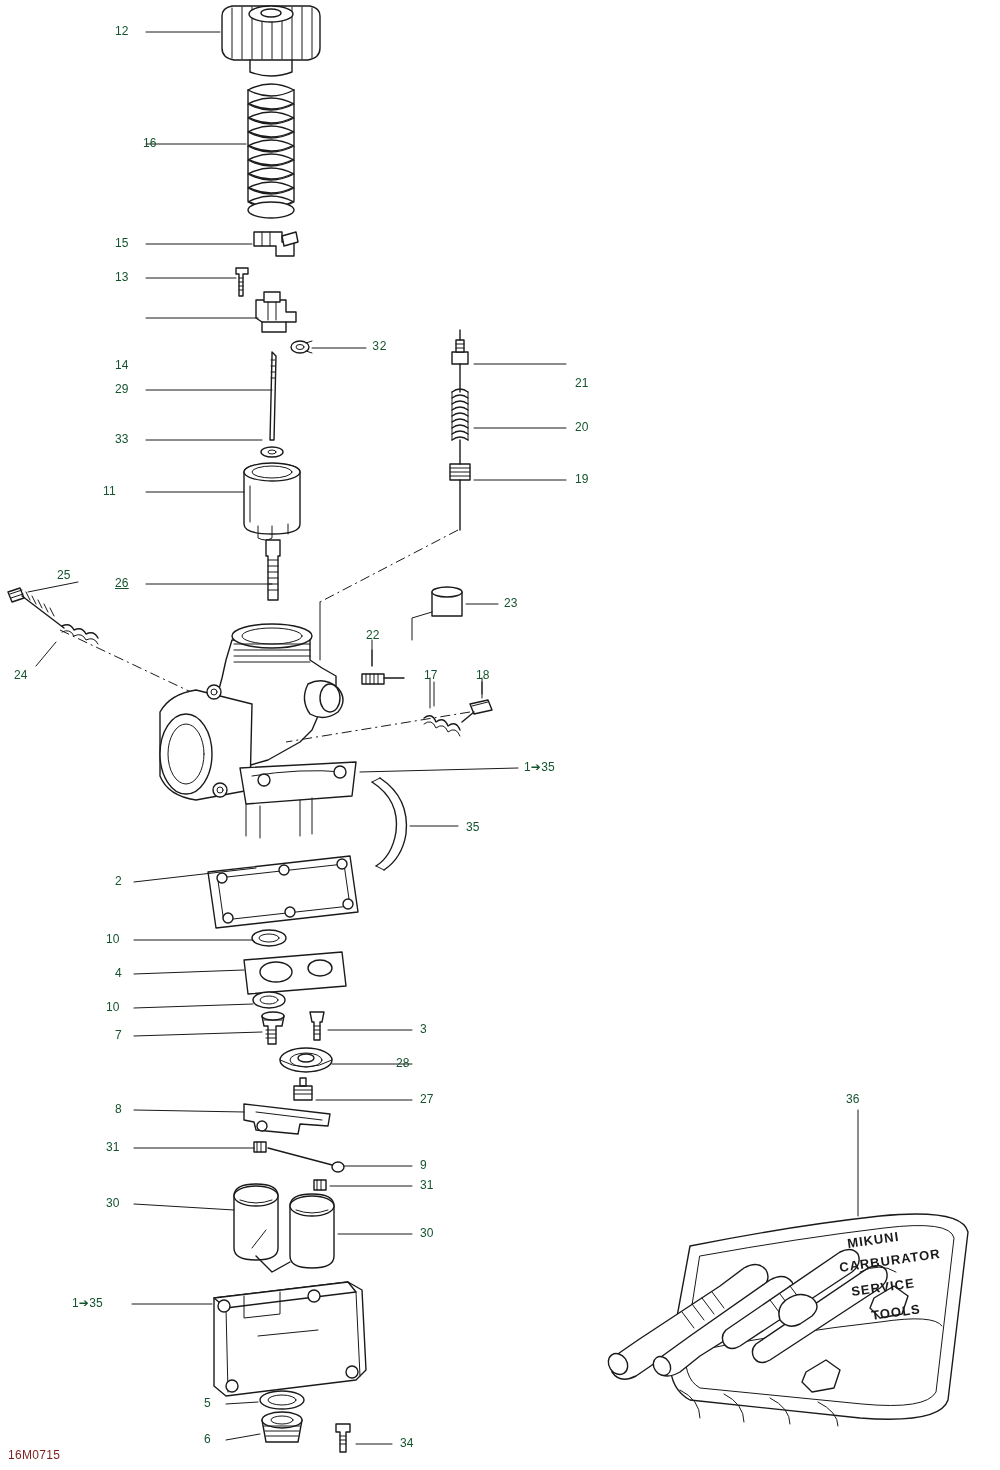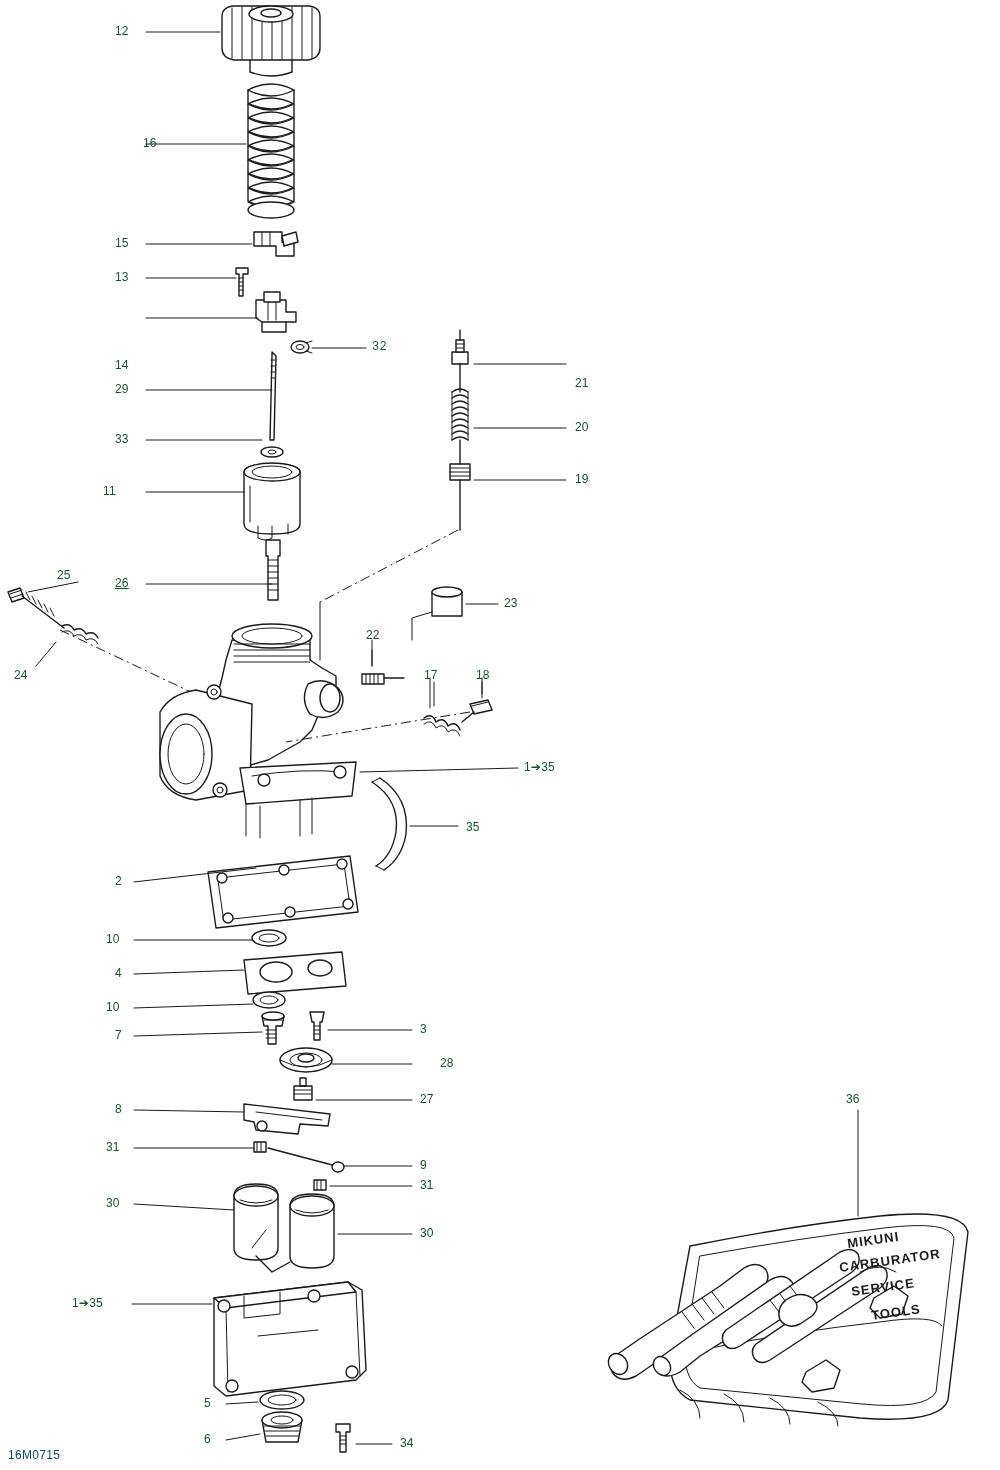--- a/index.html
+++ b/index.html
@@ -456,7 +456,7 @@
   <div class="callout" style="left:106px; top:1000px;">10</div>
   <div class="callout" style="left:115px; top:1028px;">7</div>
   <div class="callout" style="left:420px; top:1022px;">3</div>
-  <div class="callout" style="left:440px; top:1056px;">28</div>
+  <div class="callout" style="left:396px; top:1056px;">28</div>
   <div class="callout" style="left:420px; top:1092px;">27</div>
   <div class="callout" style="left:115px; top:1102px;">8</div>
   <div class="callout" style="left:106px; top:1140px;">31</div>

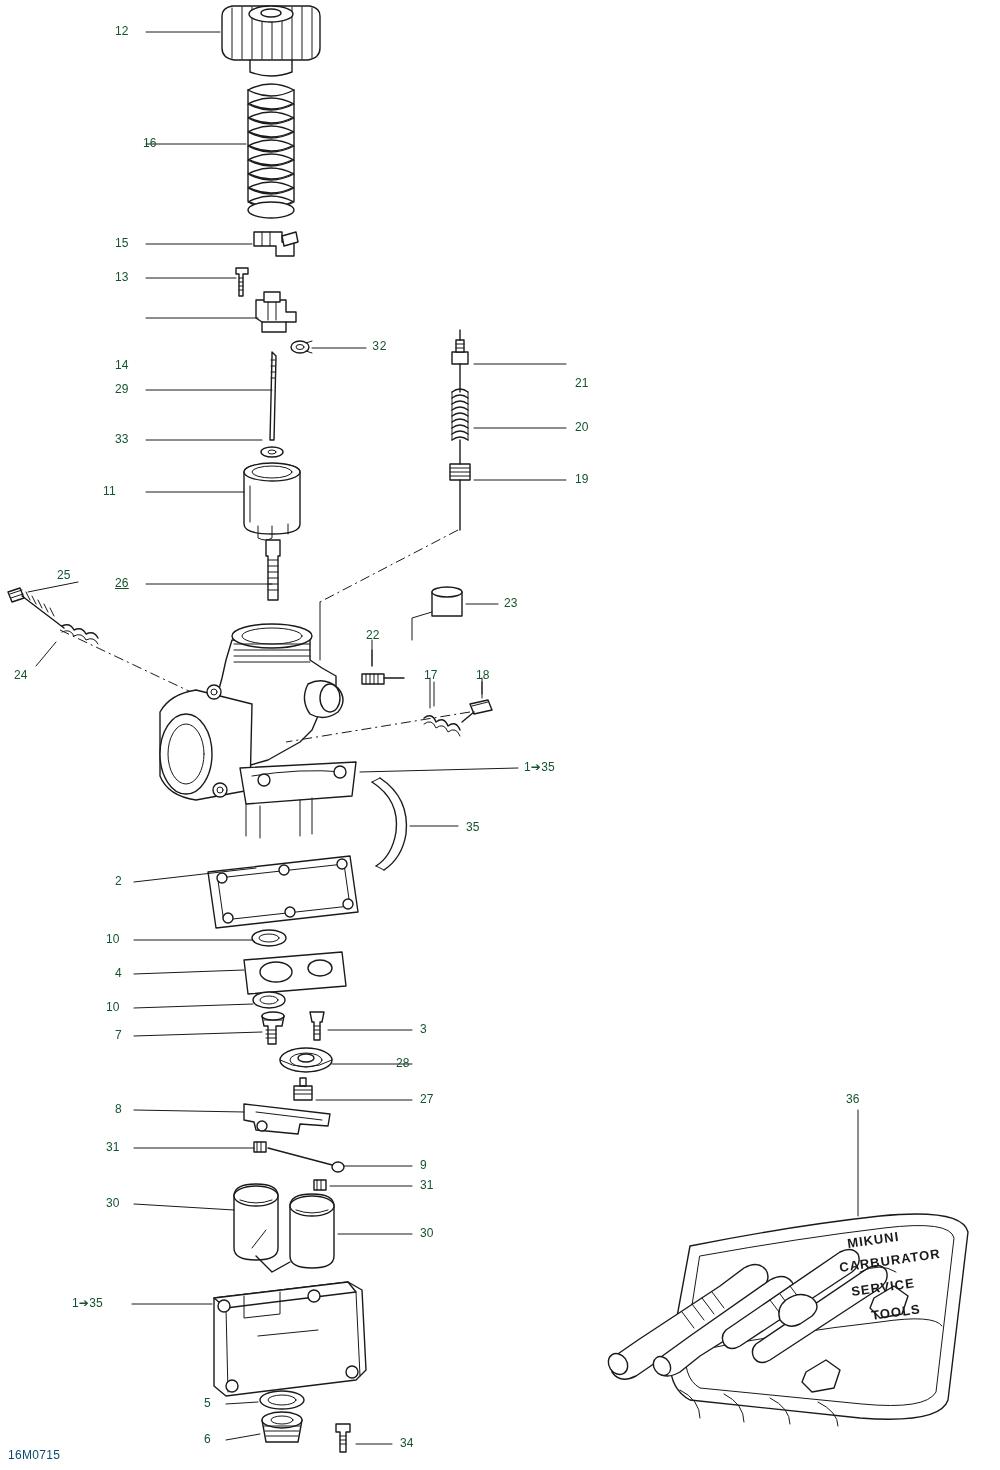--- a/index.html
+++ b/index.html
@@ -32,7 +32,7 @@
     left: 8px;
     bottom: 8px;
     font-size: 12px;
-    color: #0c4a6e;
+    color: #7f1d1d;
     letter-spacing: 0.3px;
   }
   svg.art {

